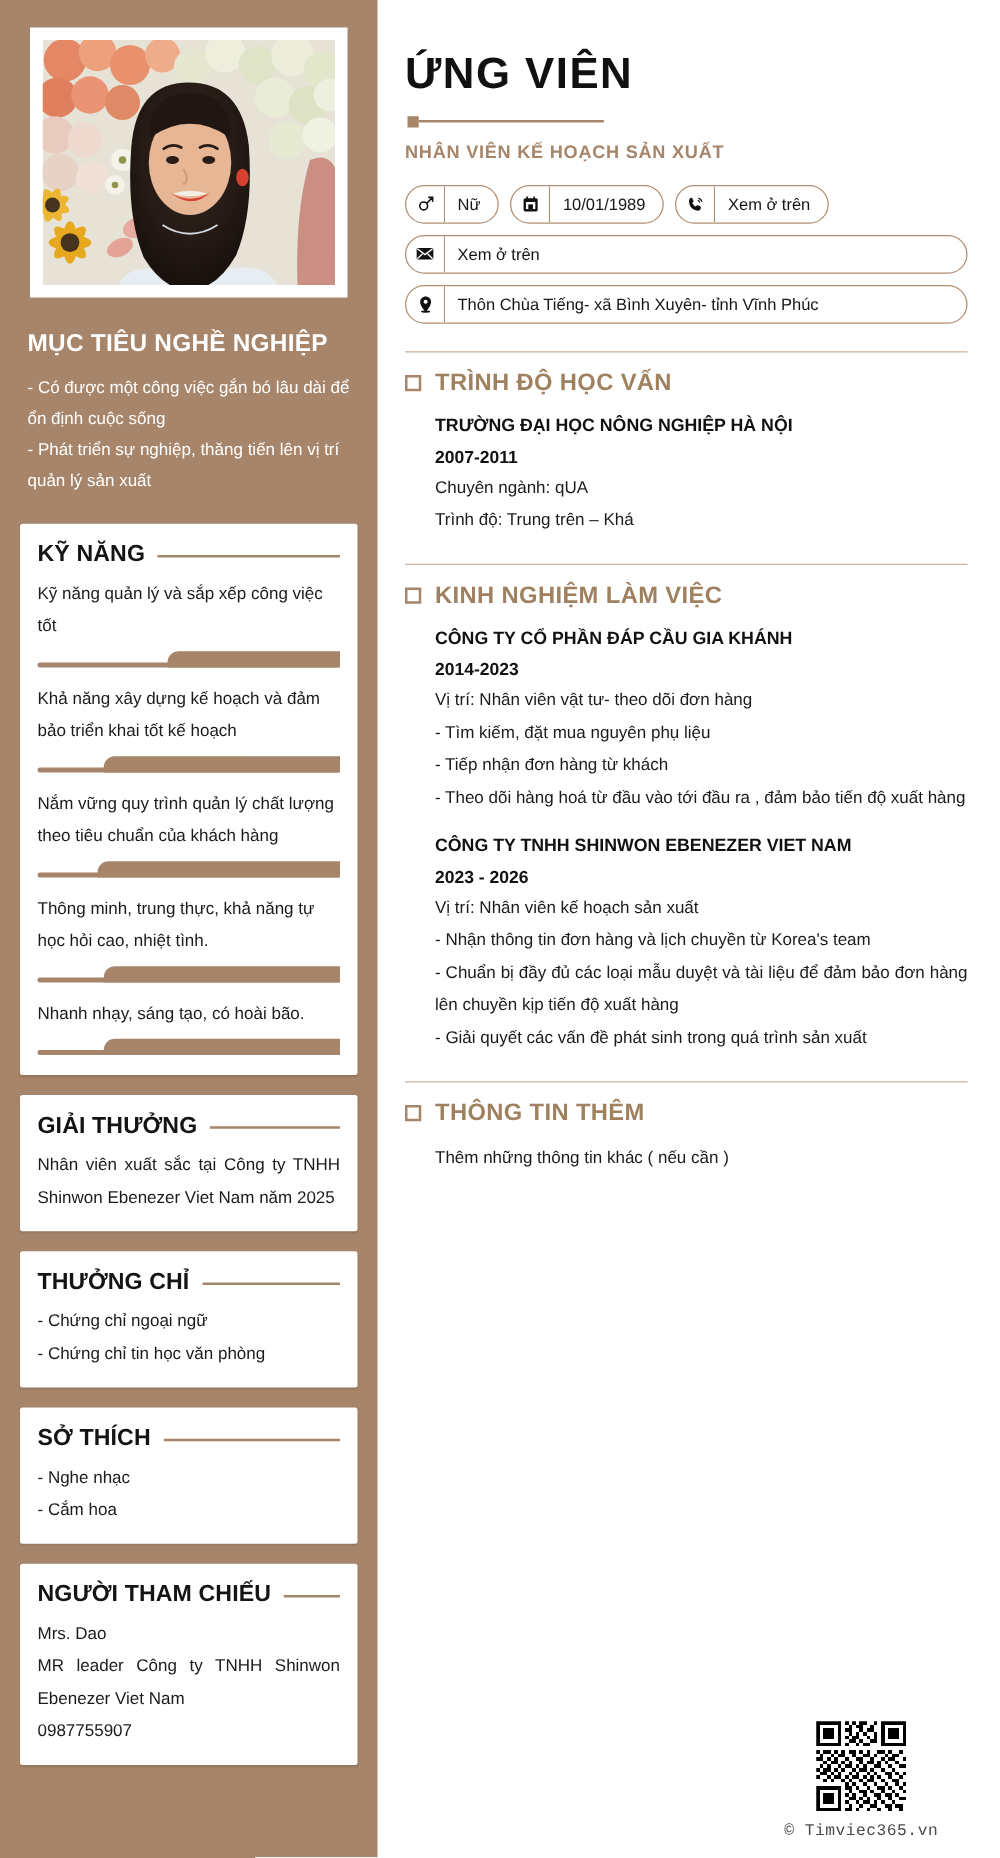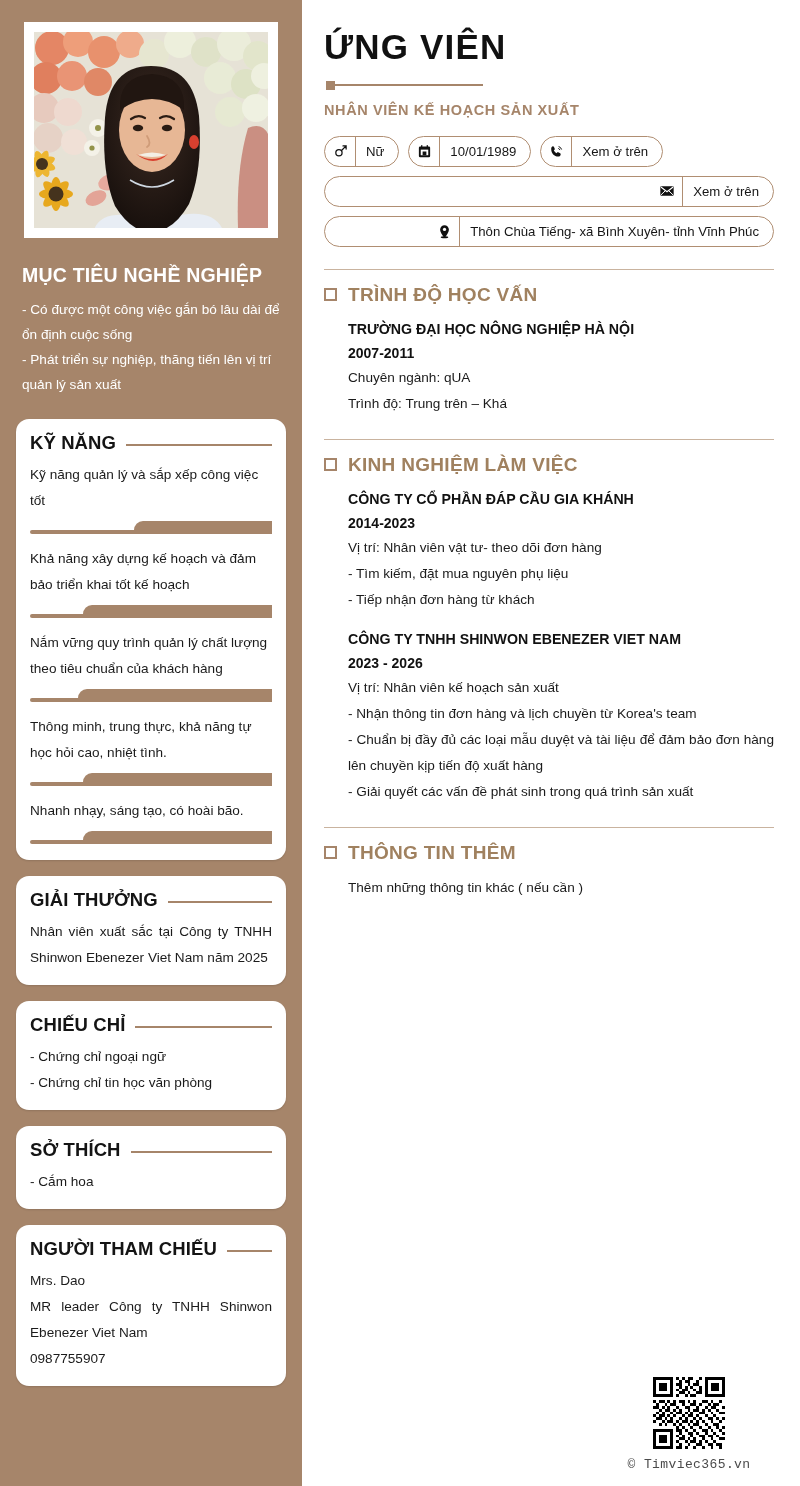--- a/index.html
+++ b/index.html
@@ -65,7 +65,7 @@
   .skill-item:last-child .skill-bar { margin-bottom: 2px; }
 
   
-  .main { position:absolute; left: 302px; top: 0; width: 498px; padding: 22px 26px 0 22px; }
+  .main { position:absolute; left: 302px; top: 12px; width: 498px; padding: 22px 26px 0 22px; }
 
   .name {
     font-size: 35px; font-weight: 700; color:#111; letter-spacing: 1.2px;

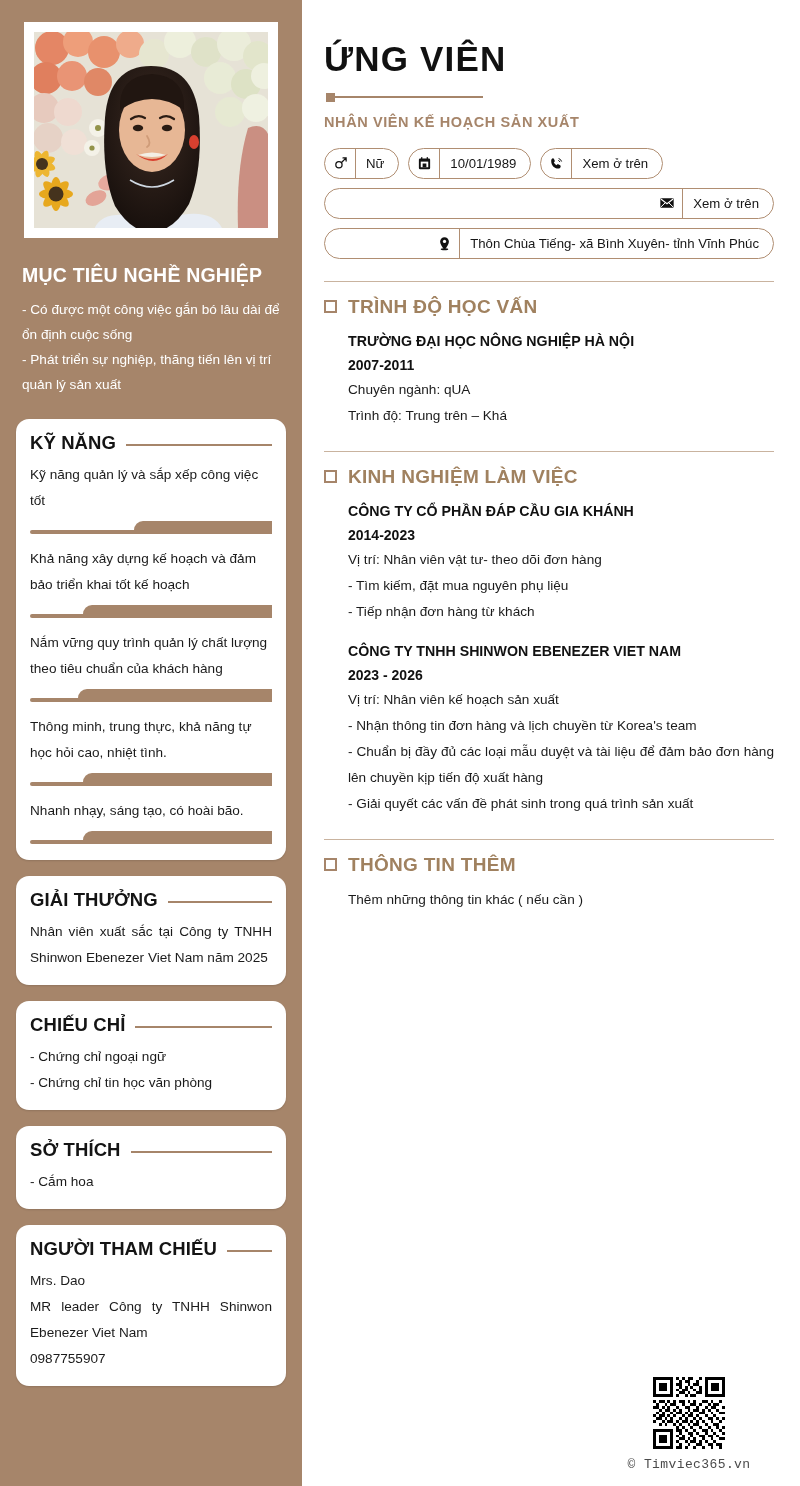--- a/index.html
+++ b/index.html
@@ -82,7 +82,7 @@
   .pills { display:flex; flex-wrap: wrap; gap: 9px; }
   .pill {
     display:flex; align-items:center; border: 1px solid #b08e72; border-radius: 22px;
-    height: 31px; padding: 0 14px 0 0; background:#fff;justify-content:flex-end;
+    height: 31px; padding: 0 14px 0 0; background:#fff;
   }
   .pill .ico {
     width: 31px; height: 29px; border-right: 1px solid #b08e72;

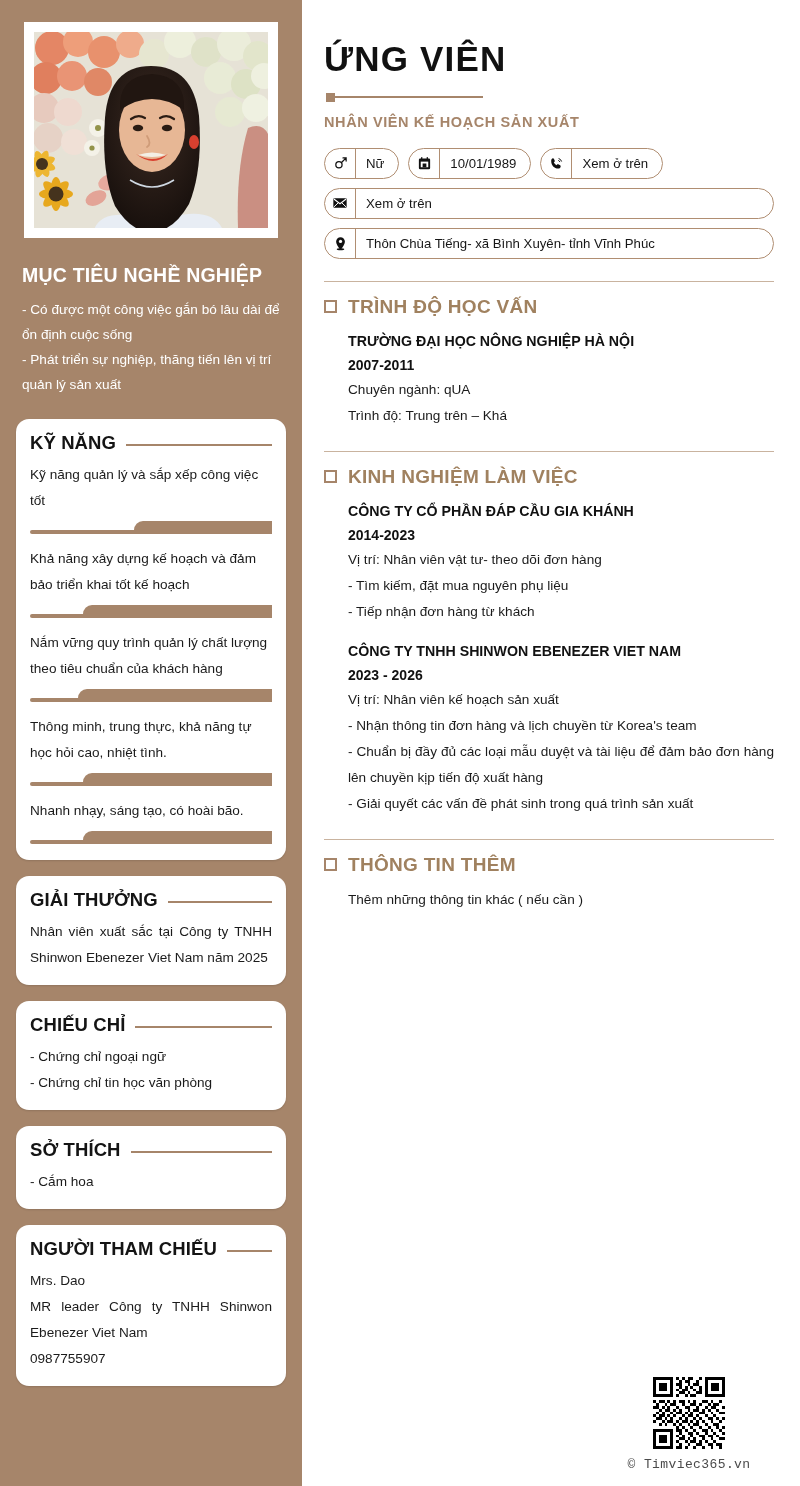--- a/index.html
+++ b/index.html
@@ -36,7 +36,7 @@
   }
 
   .card {
-    background:#fff; border-radius: 13px; padding: 13px 14px 14px 14px;
+    background:#fff; border-radius: 2px; padding: 13px 14px 14px 14px;
     margin-top: 16px; box-shadow: 0 1px 2px rgba(0,0,0,.13);
   }
   .card-head { display:flex; align-items:center; gap:10px; margin-bottom: 8px; }

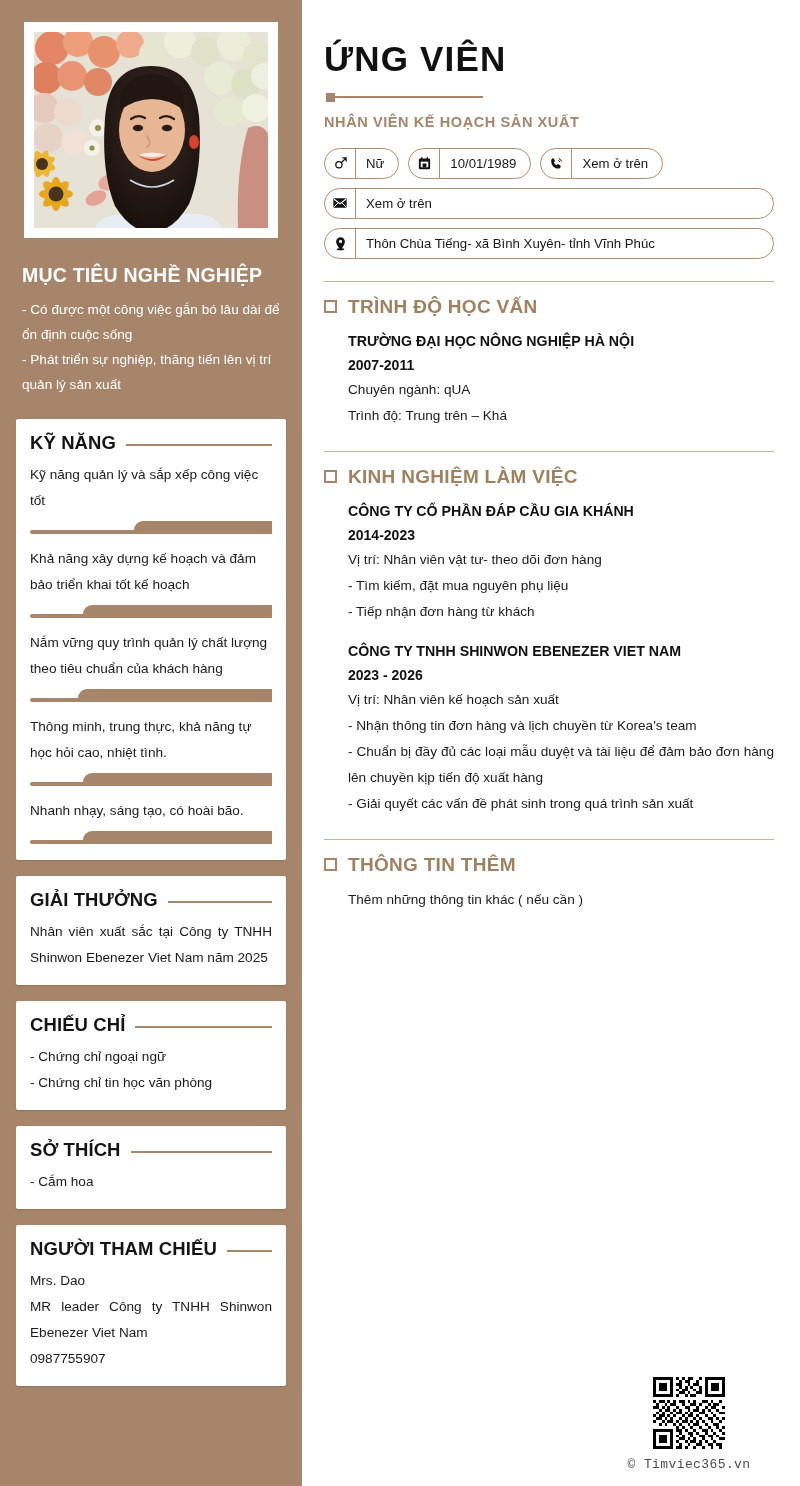--- a/index.html
+++ b/index.html
@@ -405,6 +405,7 @@
         <div class="line">Vị trí: Nhân viên vật tư- theo dõi đơn hàng</div>
         <div class="line">- Tìm kiếm, đặt mua nguyên phụ liệu</div>
         <div class="line">- Tiếp nhận đơn hàng từ khách</div>
+        <div class="line just">- Theo dõi hàng hoá từ đầu vào tới đầu ra , đảm bảo tiến độ xuất hàng</div>
       </div>
 
       <div class="gap"></div>

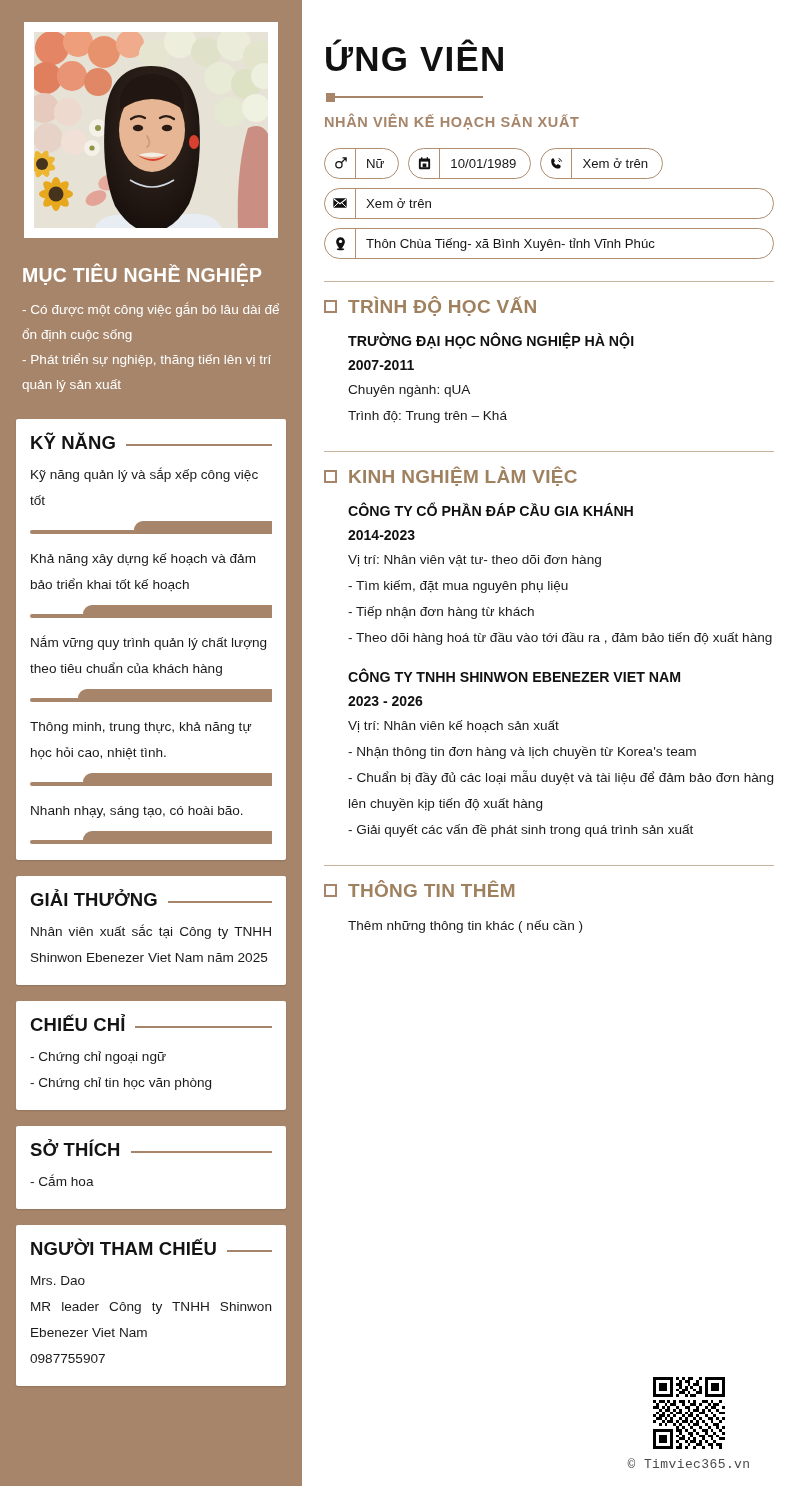--- a/index.html
+++ b/index.html
@@ -283,7 +283,7 @@
 
     <div class="card">
       <div class="card-head">
-        <h3>CHIẾU CHỈ</h3>
+        <h3>THƯỞNG CHỈ</h3>
         <div class="head-rule"></div>
       </div>
       <p>- Chứng chỉ ngoại ngữ</p>

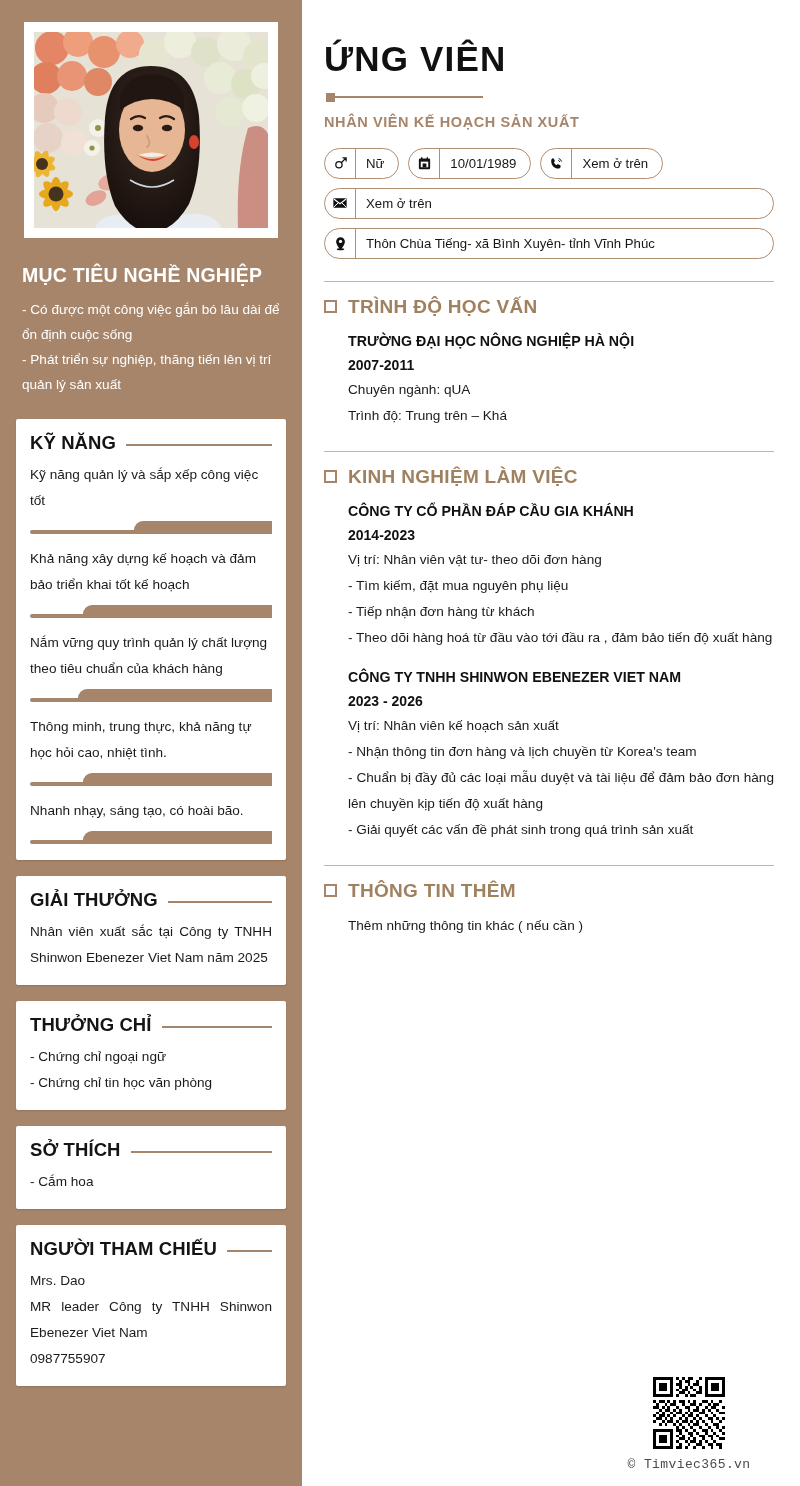--- a/index.html
+++ b/index.html
@@ -295,6 +295,7 @@
         <h3>SỞ THÍCH</h3>
         <div class="head-rule"></div>
       </div>
+      <p>- Nghe nhạc</p>
       <p>- Cắm hoa</p>
     </div>
 

